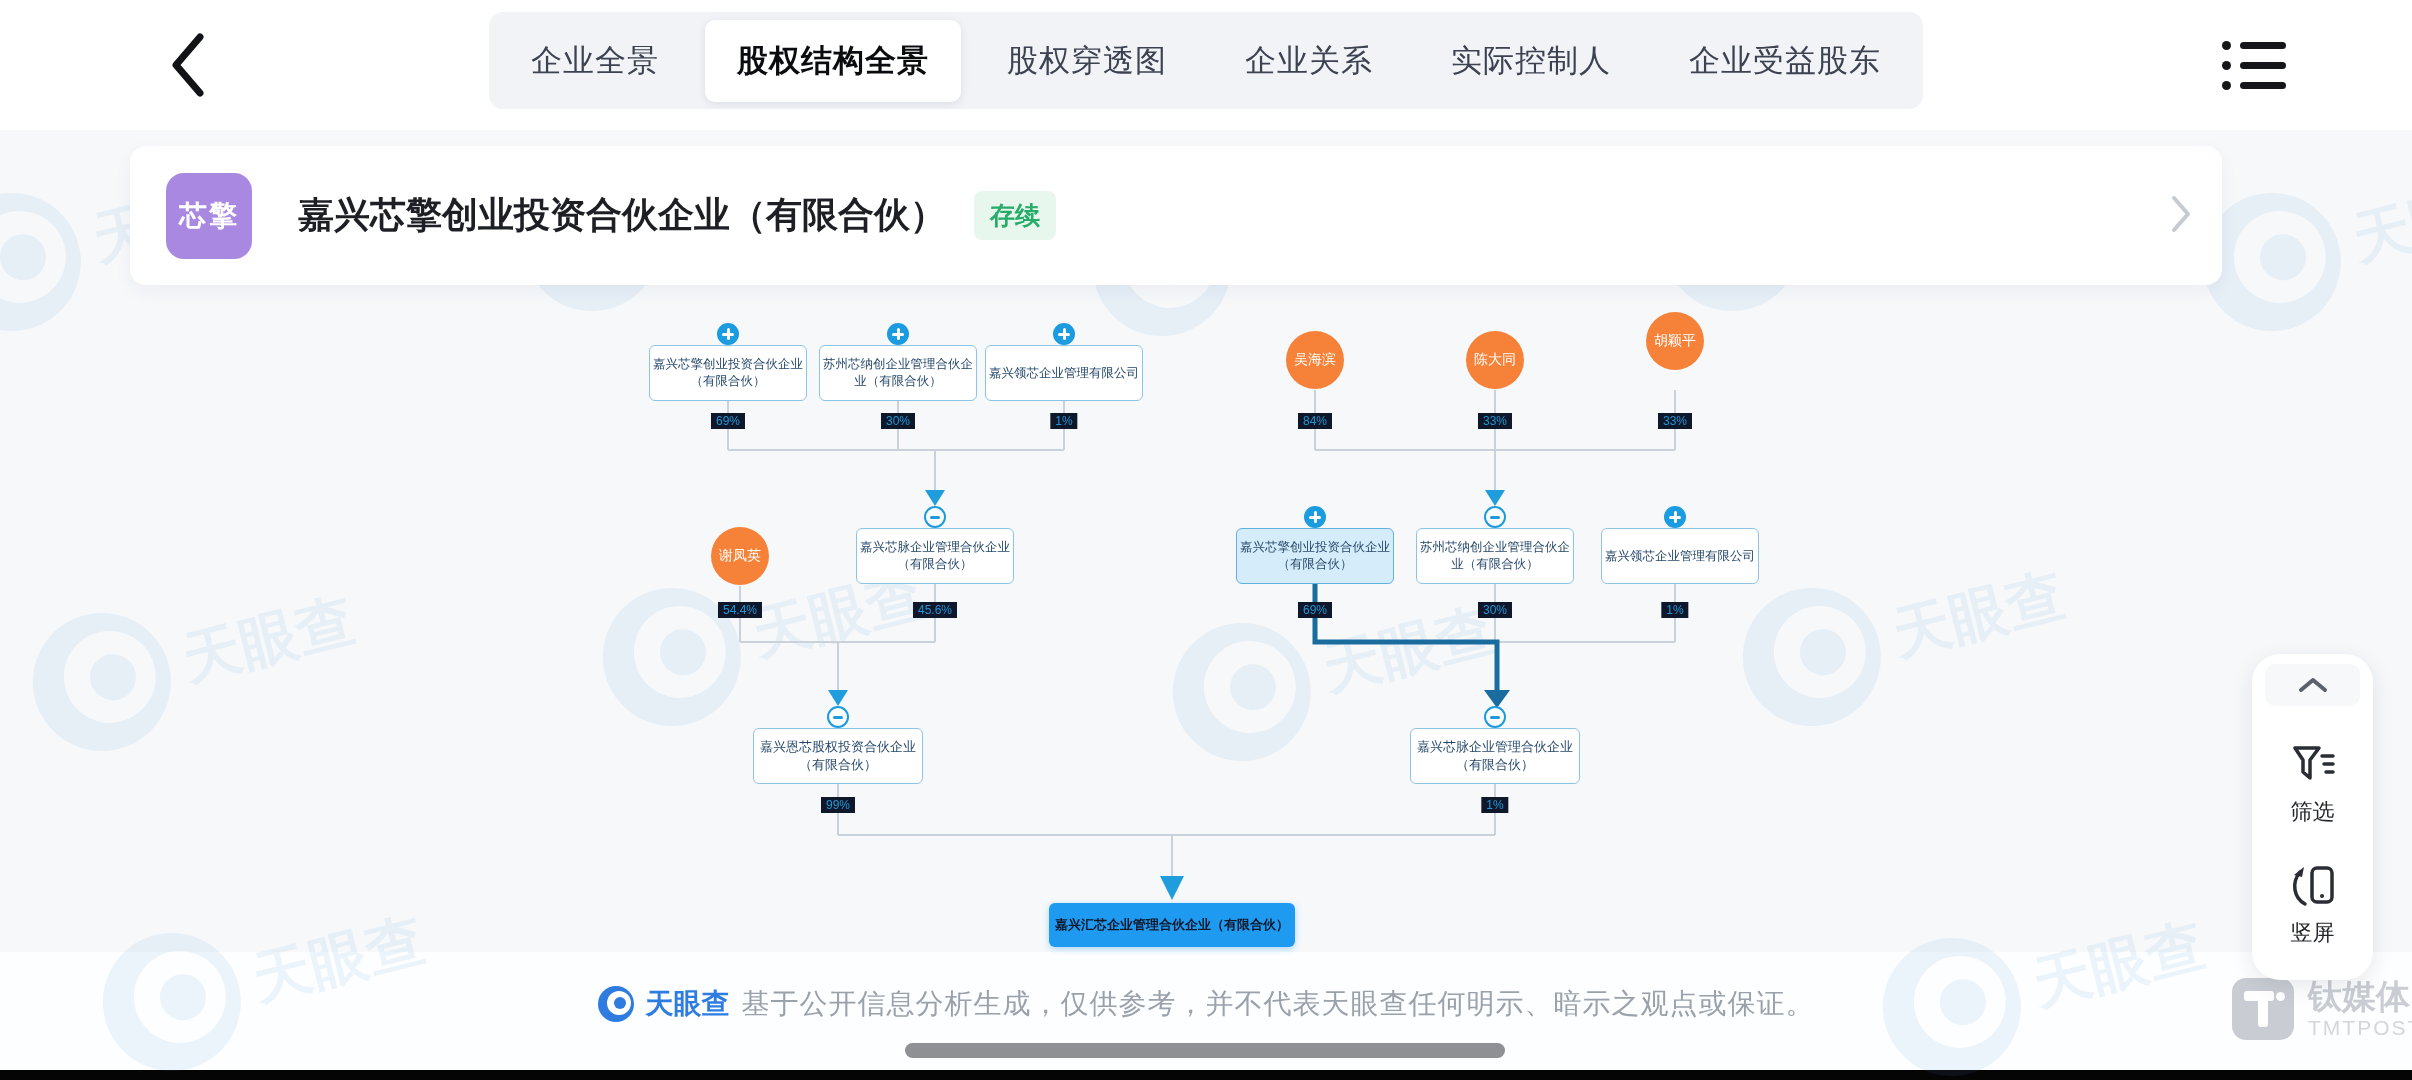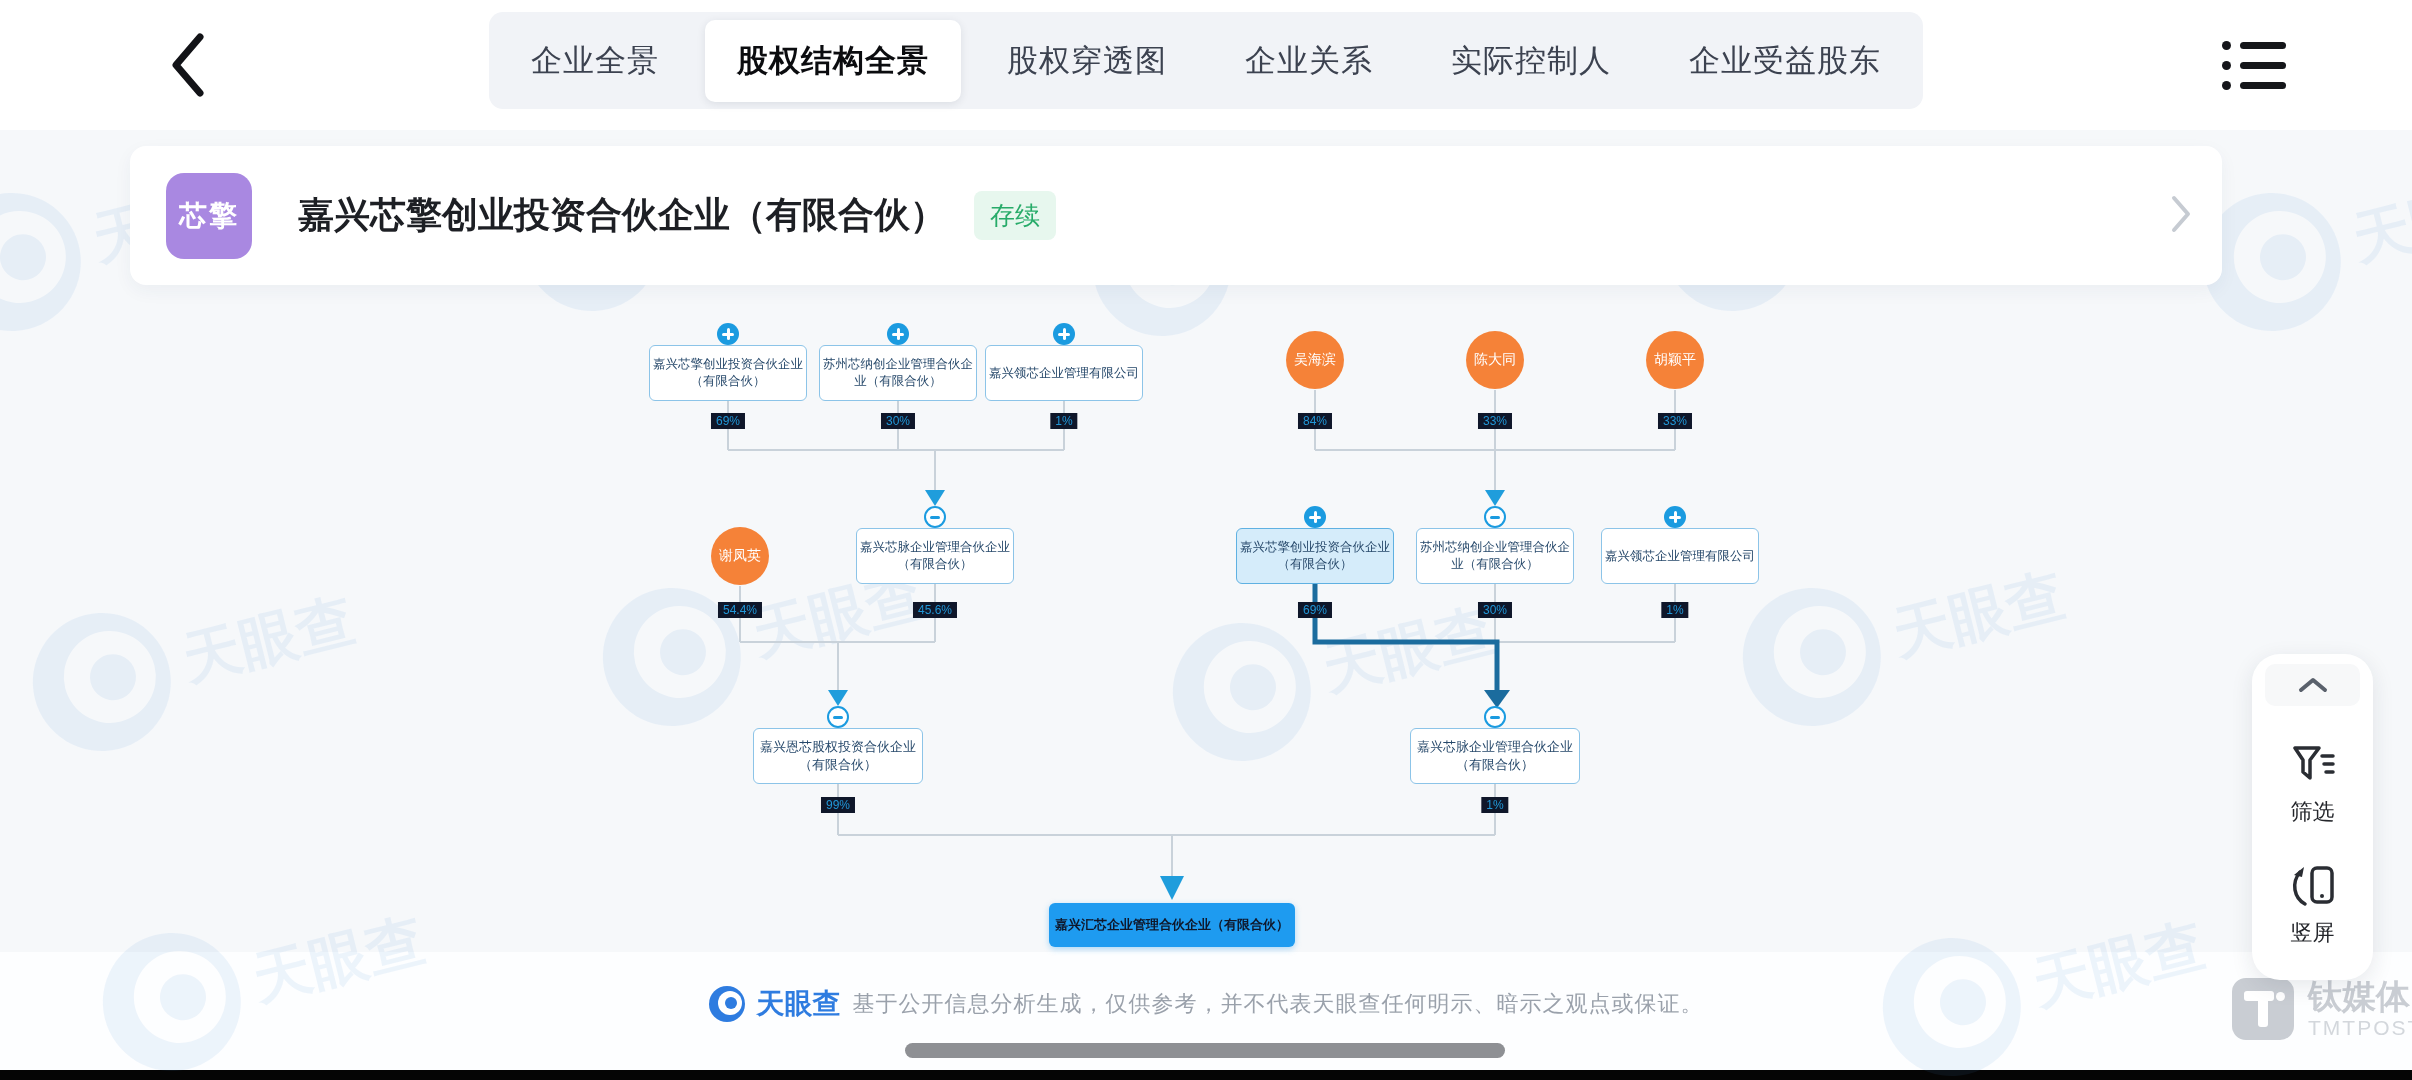--- a/index.html
+++ b/index.html
@@ -26,7 +26,7 @@
   .company-card { position:absolute; left:130px; top:146px; width:2092px; height:139px; background:#fff; border-radius:16px; box-shadow:0 6px 18px rgba(40,60,90,.05); z-index:5; display:flex; align-items:center; cursor:pointer; }
   .company-logo { margin-left:36px; width:86px; height:86px; border-radius:18px; background:#a988e1; color:#fff; font-size:28px; font-weight:700; display:flex; align-items:center; justify-content:center; letter-spacing:2px; flex:none; }
   .company-name { margin-left:46px; font-size:36px; font-weight:700; color:#1d1f24; white-space:nowrap; }
-  .status-badge { margin-left:28px; background:#e7f7ee; color:#27ab69; font-size:25px; font-weight:400; padding:8px 16px; border-radius:8px; }
+  .status-badge { margin-left:28px; background:#e7f7ee; color:#27ab69; font-size:25px; font-weight:700; padding:8px 16px; border-radius:8px; }
   .card-chevron { position:absolute; right:30px; top:50%; transform:translateY(-50%); }
 
   

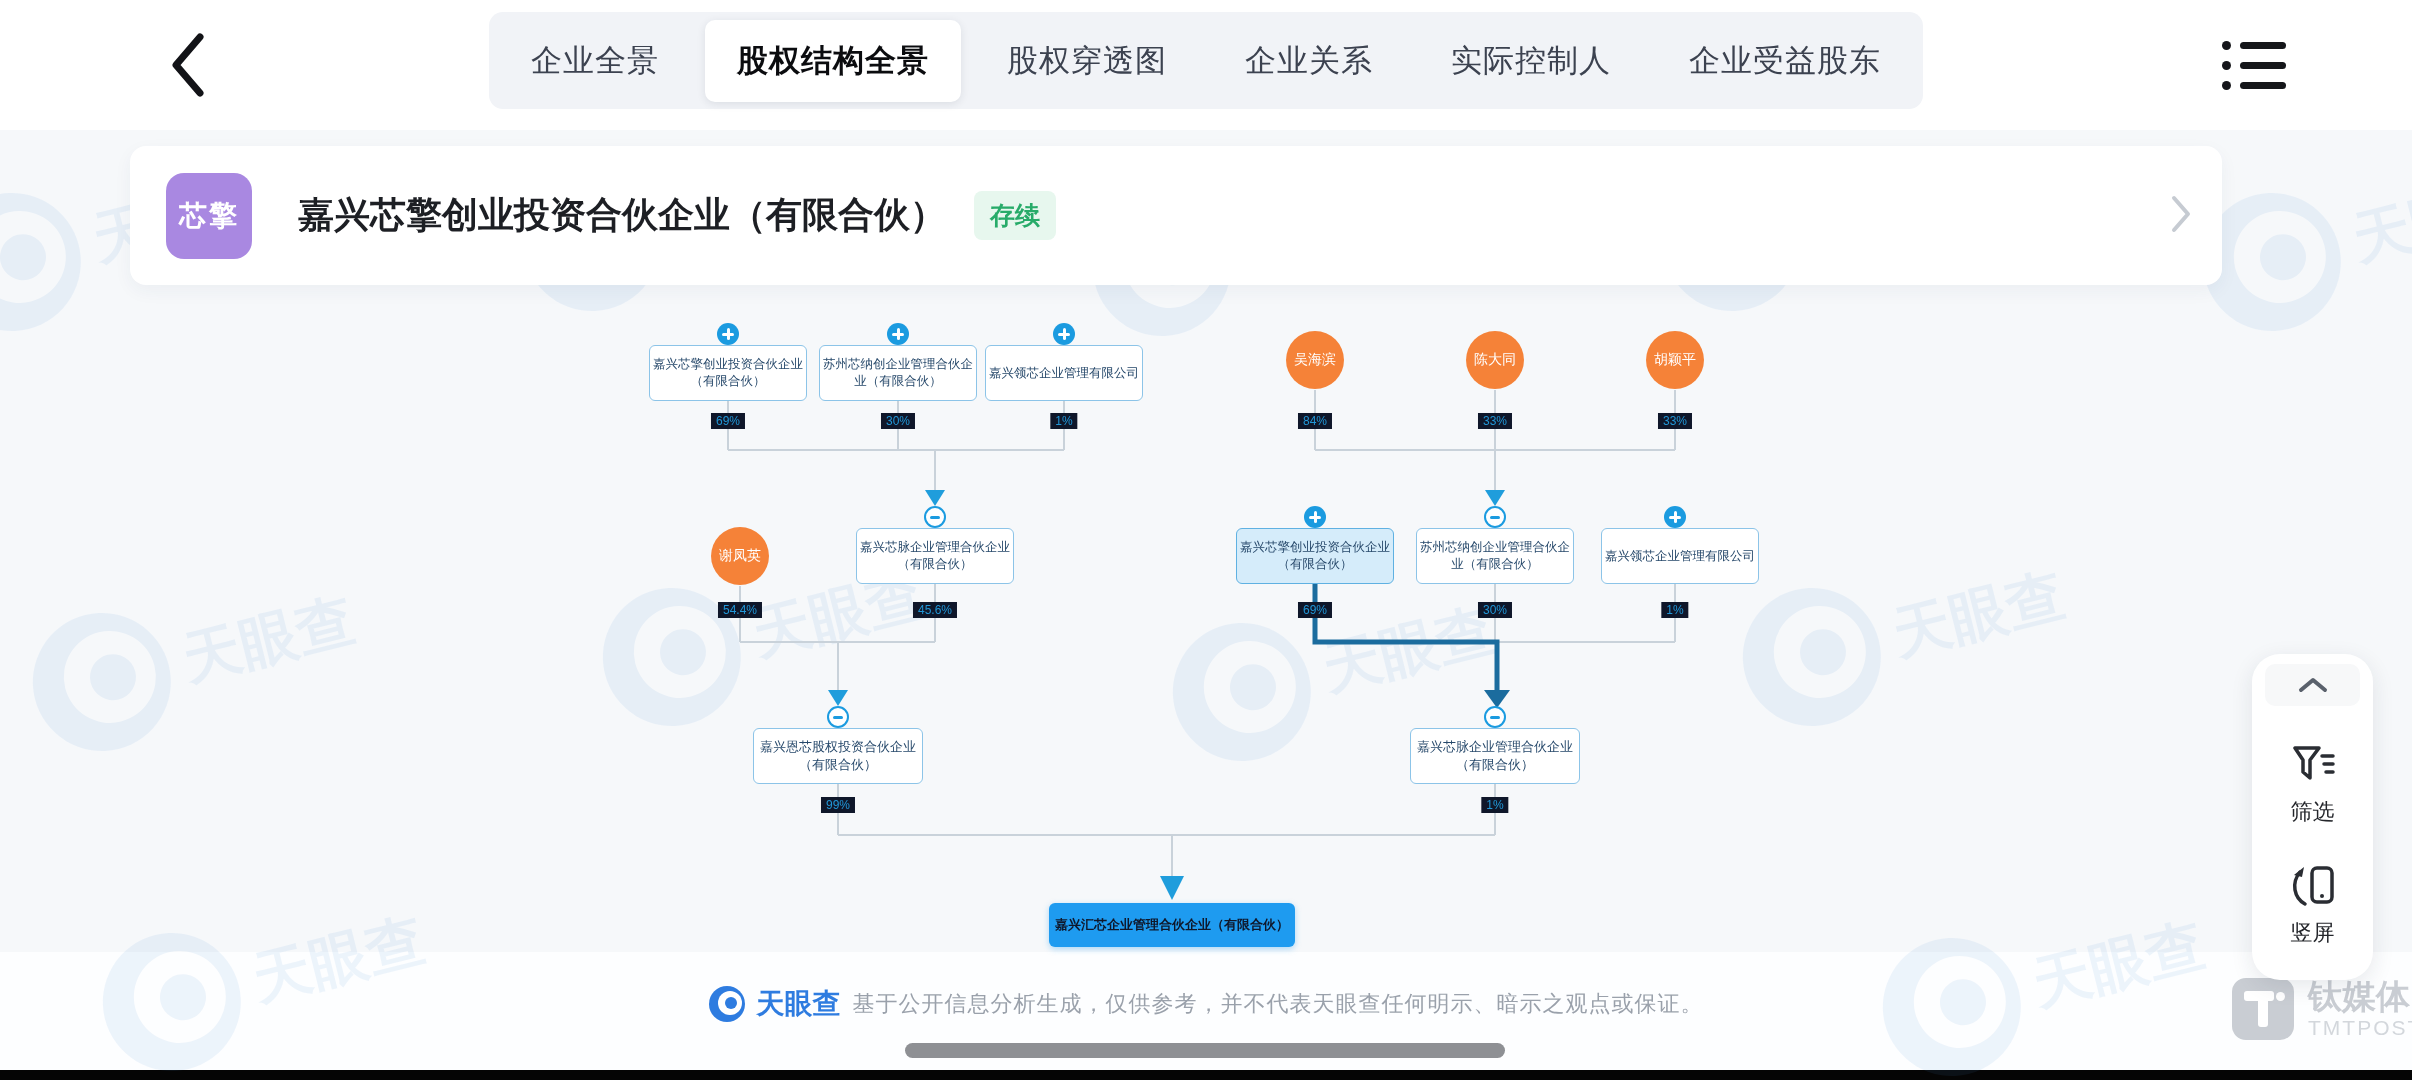--- a/index.html
+++ b/index.html
@@ -204,7 +204,7 @@
 
   <div class="pcircle" style="left:1286px;top:331px">吴海滨</div>
   <div class="pcircle" style="left:1466px;top:331px">陈大同</div>
-  <div class="pcircle" style="left:1646px;top:331px">胡颖平</div>
+  <div class="pcircle" style="left:1646px;top:312px">胡颖平</div>
   <div class="pct" style="left:1315px;top:421px">84%</div>
   <div class="pct" style="left:1495px;top:421px">33%</div>
   <div class="pct" style="left:1675px;top:421px">33%</div>

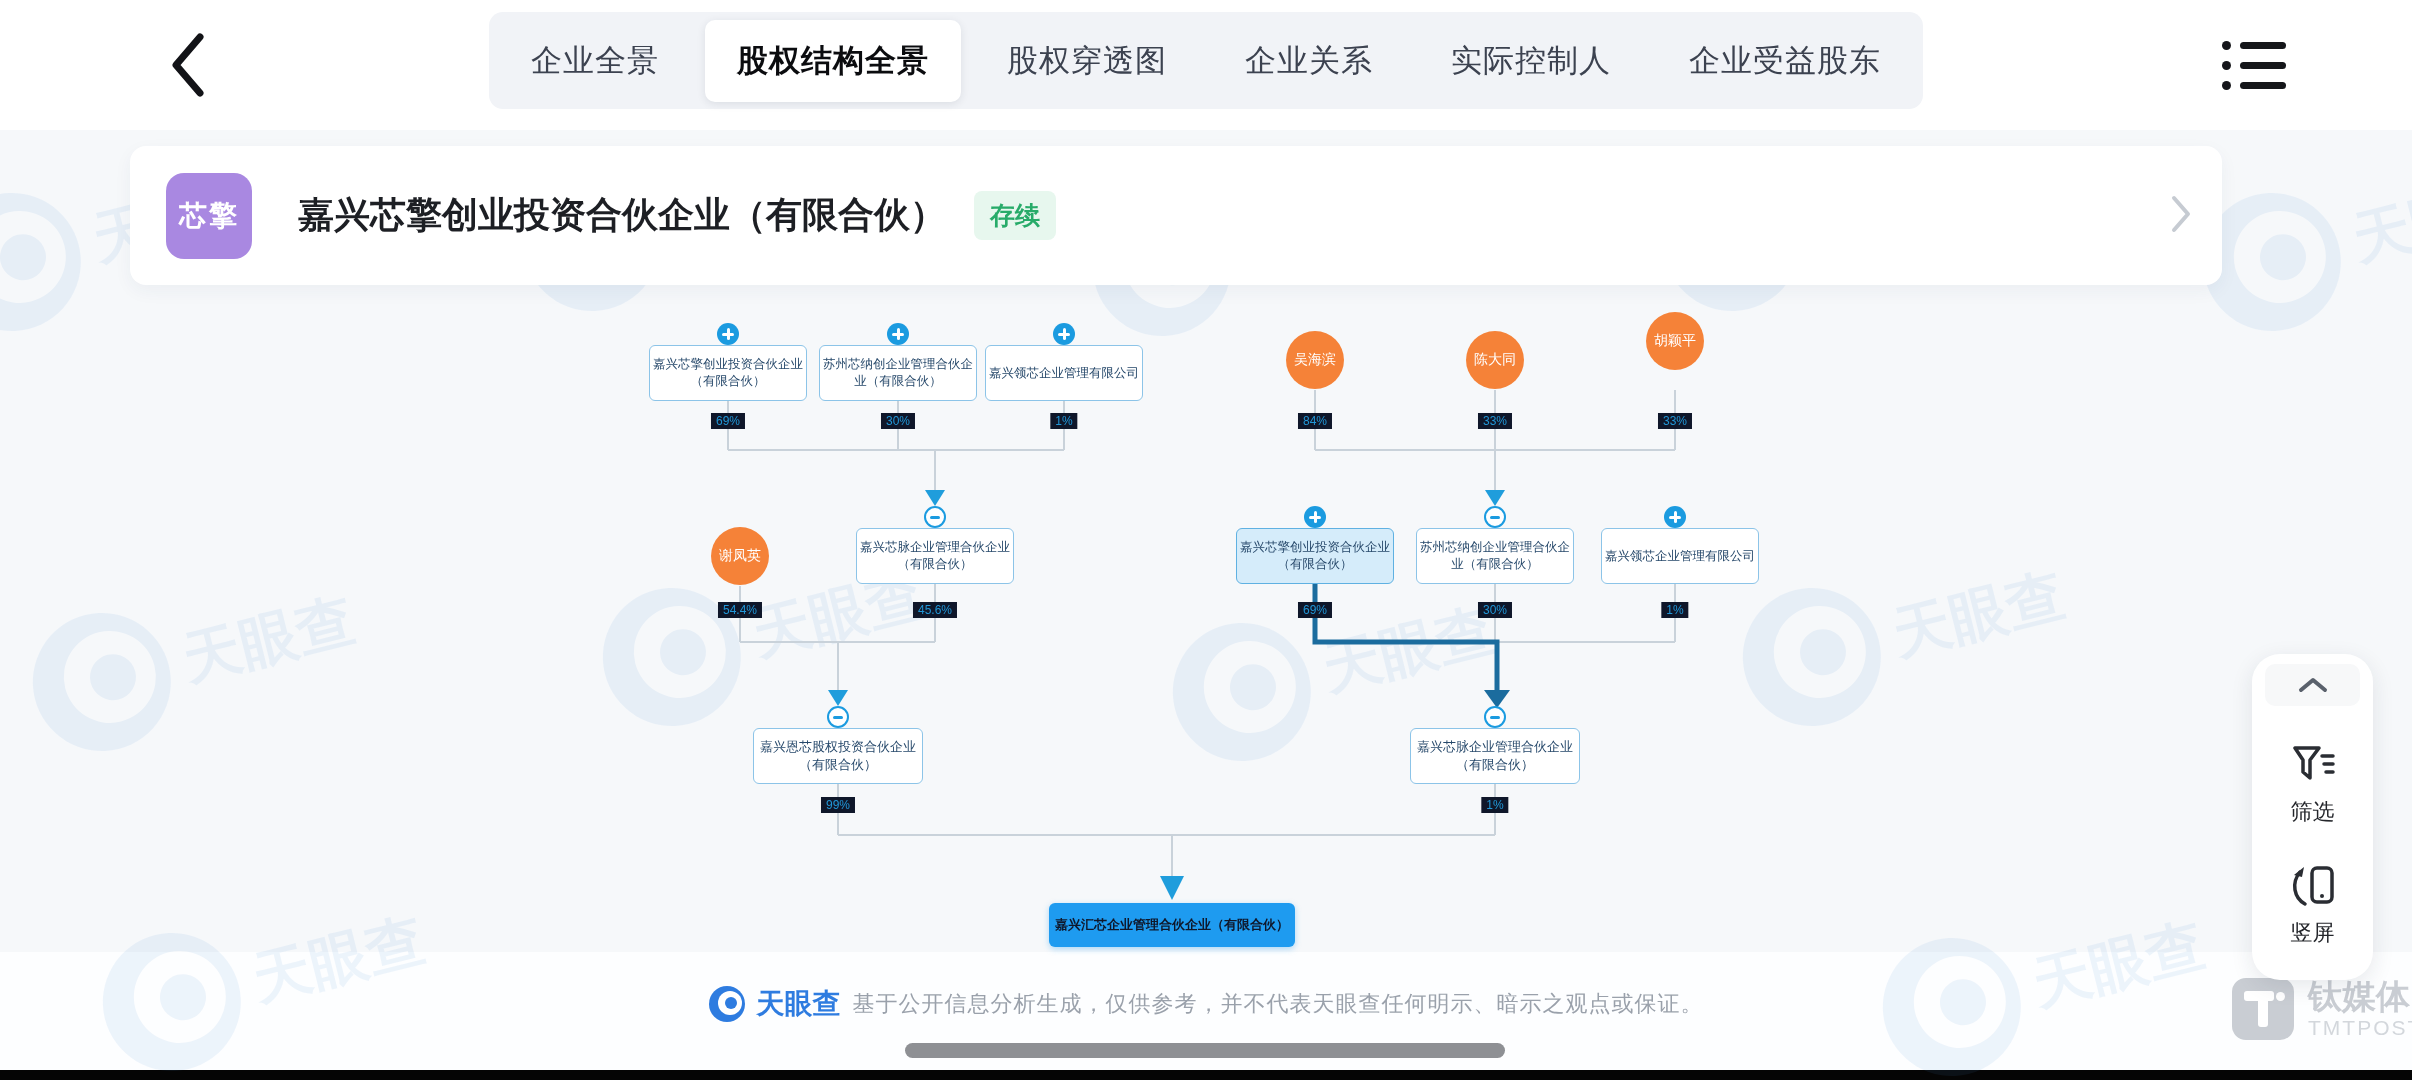--- a/index.html
+++ b/index.html
@@ -57,7 +57,7 @@
   .tyc-logo::after { content:""; position:absolute; left:9px; top:5px; width:24px; height:24px; border-radius:50%; background:#fff; }
   .tyc-logo::before { content:""; position:absolute; left:16px; top:11px; width:12px; height:12px; border-radius:50%; background:#2e7ce0; z-index:2; }
   .footer-brand { font-size:28px; font-weight:700; color:#2e7ce0; }
-  .footer-text { font-size:22px; color:#9aa1ab; letter-spacing:1px; }
+  .footer-text { font-size:28px; color:#9aa1ab; letter-spacing:1px; }
 
   
   .side-panel { position:absolute; left:2252px; top:654px; width:121px; height:326px; background:#fff; border-radius:28px; box-shadow:0 6px 22px rgba(30,40,60,.10); z-index:6; }

